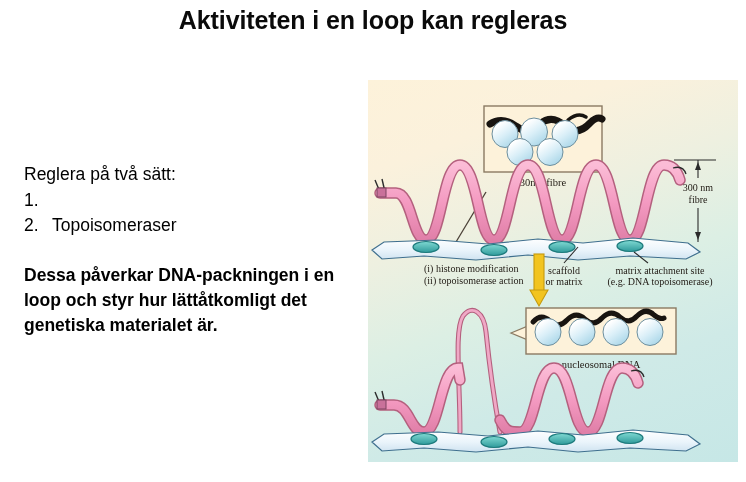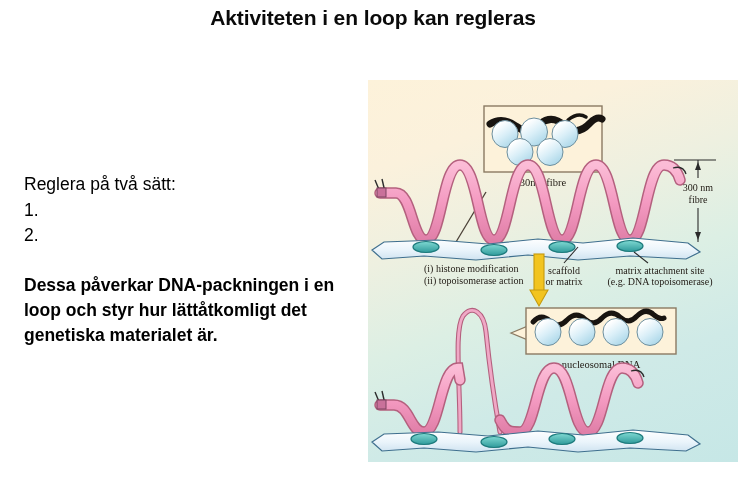--- a/index.html
+++ b/index.html
@@ -24,7 +24,7 @@
     top: 6px;
     width: 746px;
     text-align: center;
-    font-size: 21px;
+    font-size: 25px;
     font-weight: bold;
     letter-spacing: -0.1px;
     color: #0a0a0a;

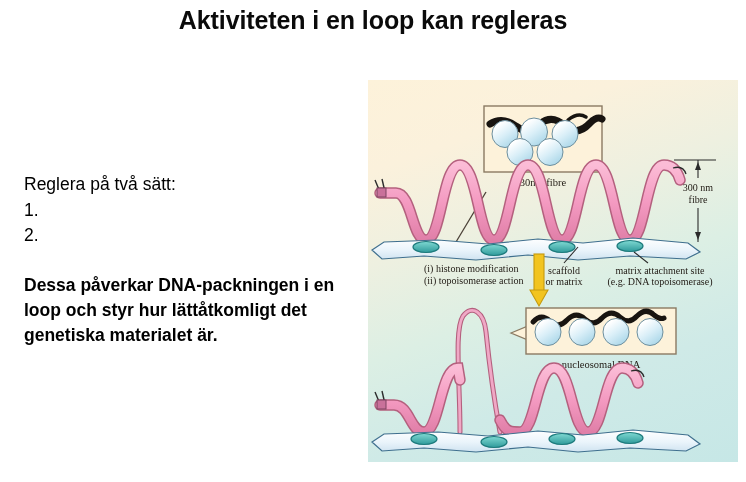--- a/index.html
+++ b/index.html
@@ -34,7 +34,7 @@
   #body-text {
     position: absolute;
     left: 24px;
-    top: 172px;
+    top: 162px;
     width: 320px;
     font-size: 17.5px;
     line-height: 25px;

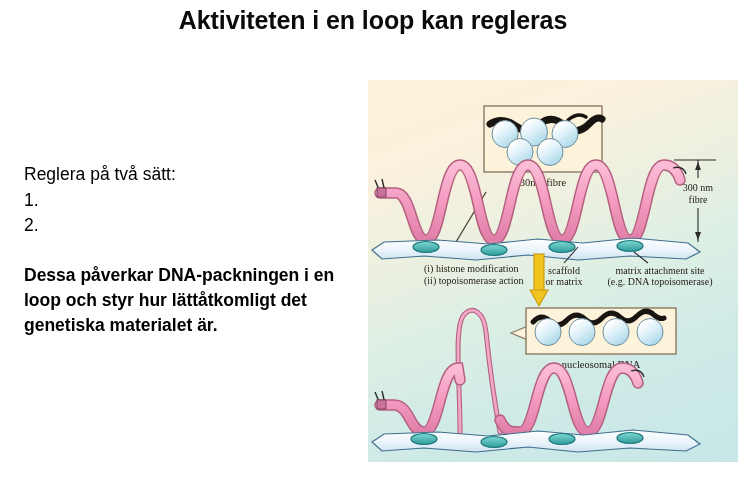--- a/index.html
+++ b/index.html
@@ -98,6 +98,7 @@
     </li>
     <li>
       <span class="num">2.</span>
+      <span>Topoisomeraser</span>
     </li>
   </ol>
 

